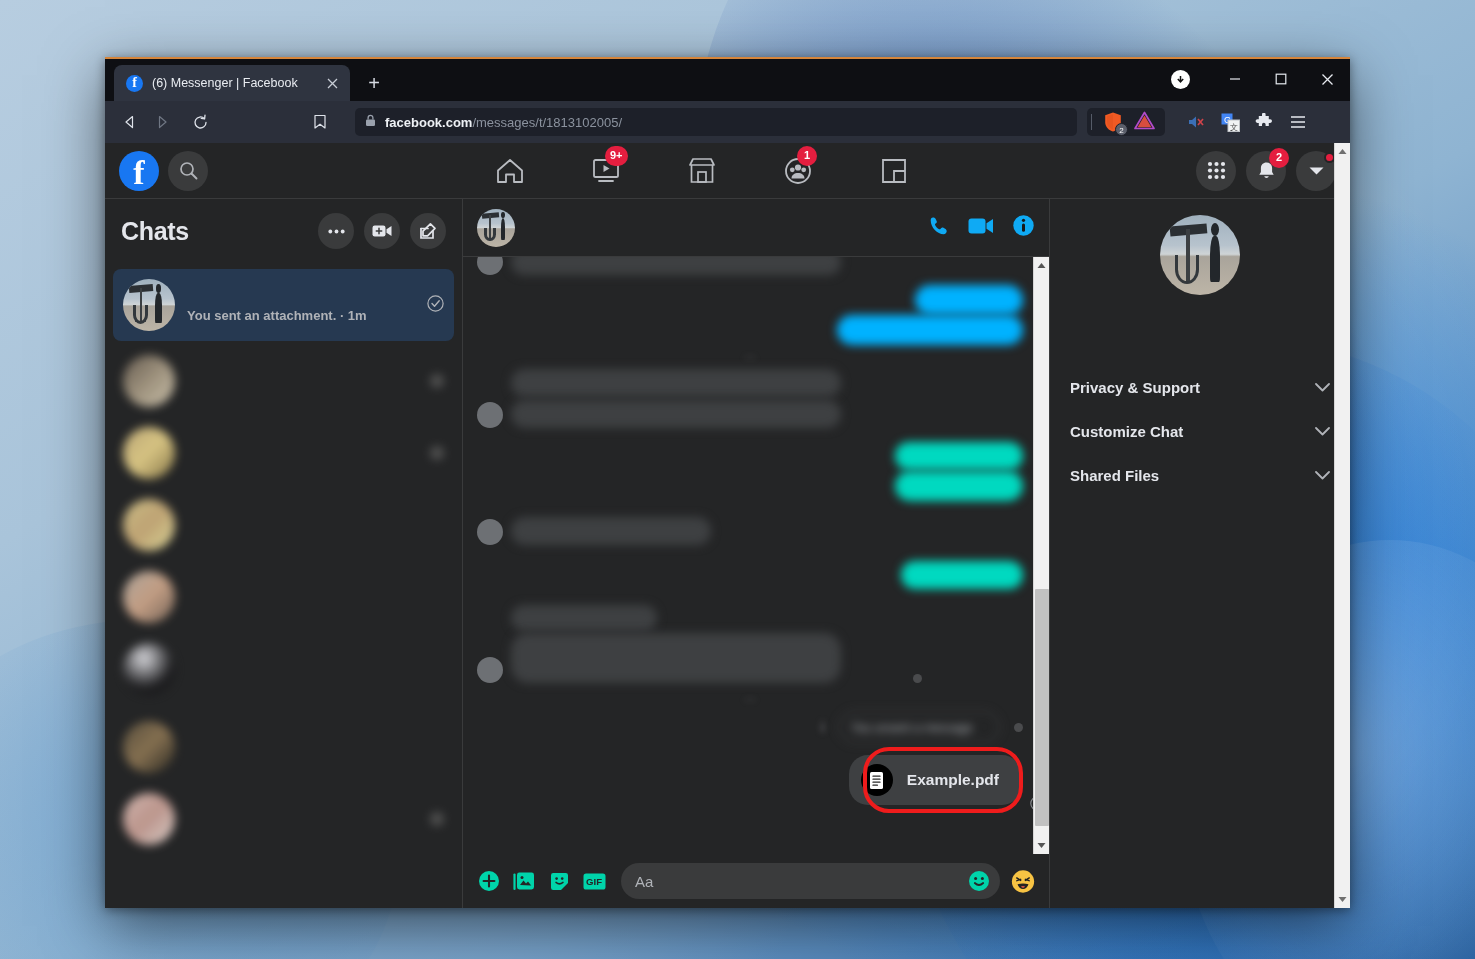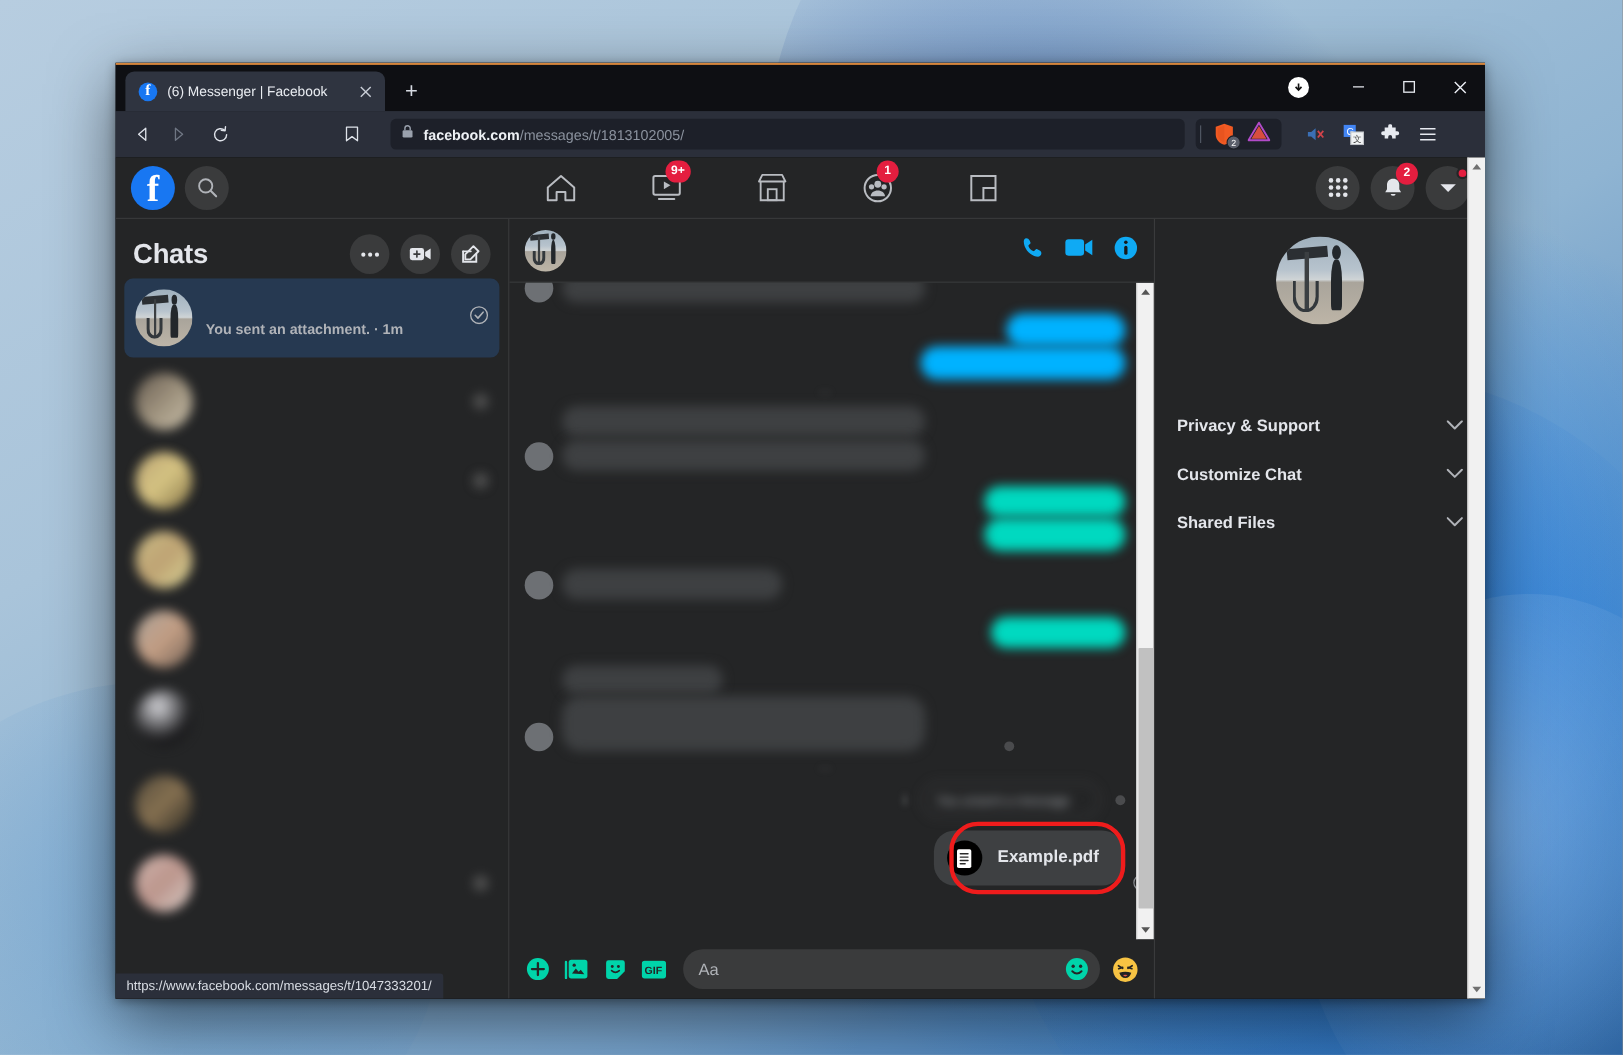--- a/index.html
+++ b/index.html
@@ -168,7 +168,7 @@
   
   .chats {
     width: 357px; background: #242526; flex: 0 0 auto;
-    display:flex; flex-direction: column; overflow: hidden;
+    display:flex; flex-direction: column; overflow: hidden; gap: 16px;
   }
   .chats-head { padding: 14px 16px 4px 16px; display:flex; align-items:center; }
   .chats-title { font-size: 25px; font-weight: bold; color: #e4e6eb; letter-spacing: -0.3px; }

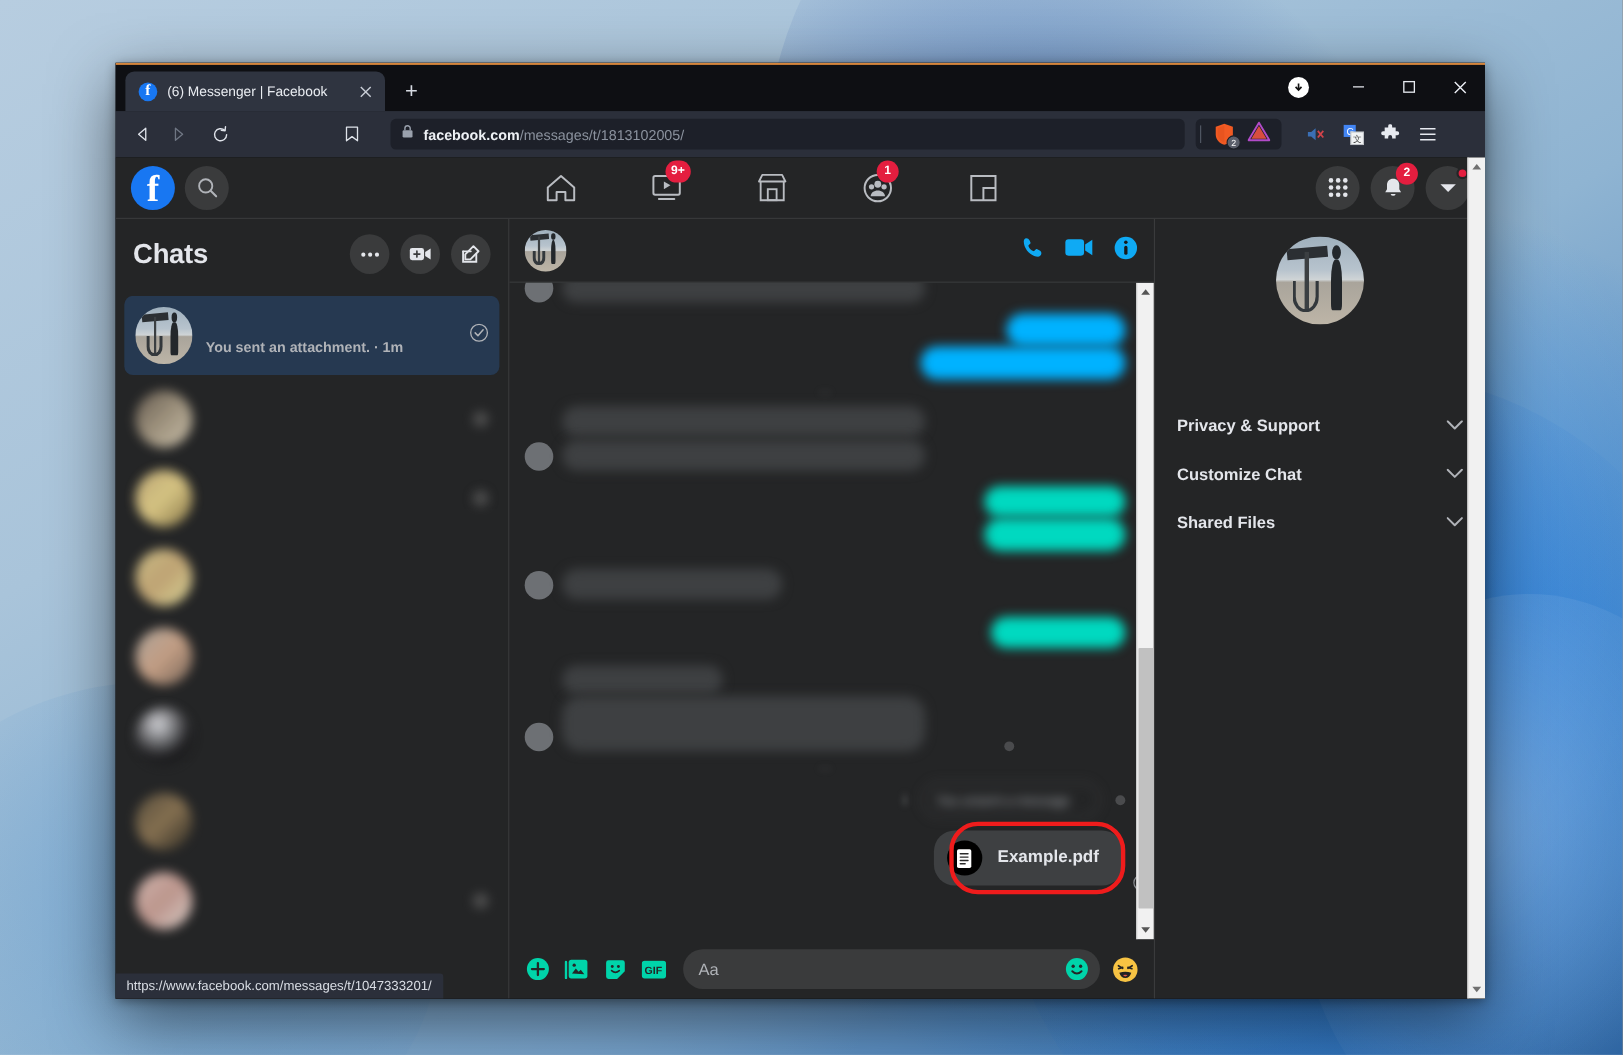--- a/index.html
+++ b/index.html
@@ -884,7 +884,6 @@
       </div>
     </div>
 
-    <div class="statusurl">https://www.facebook.com/messages/t/1047333201/</div>
   </div>
 </div>
 

